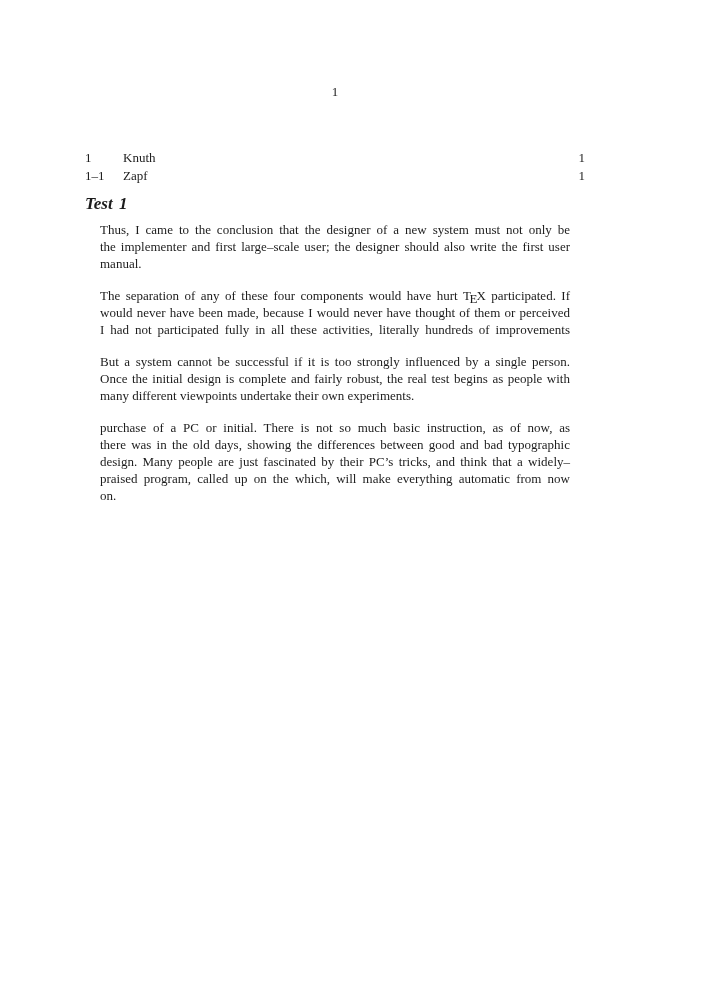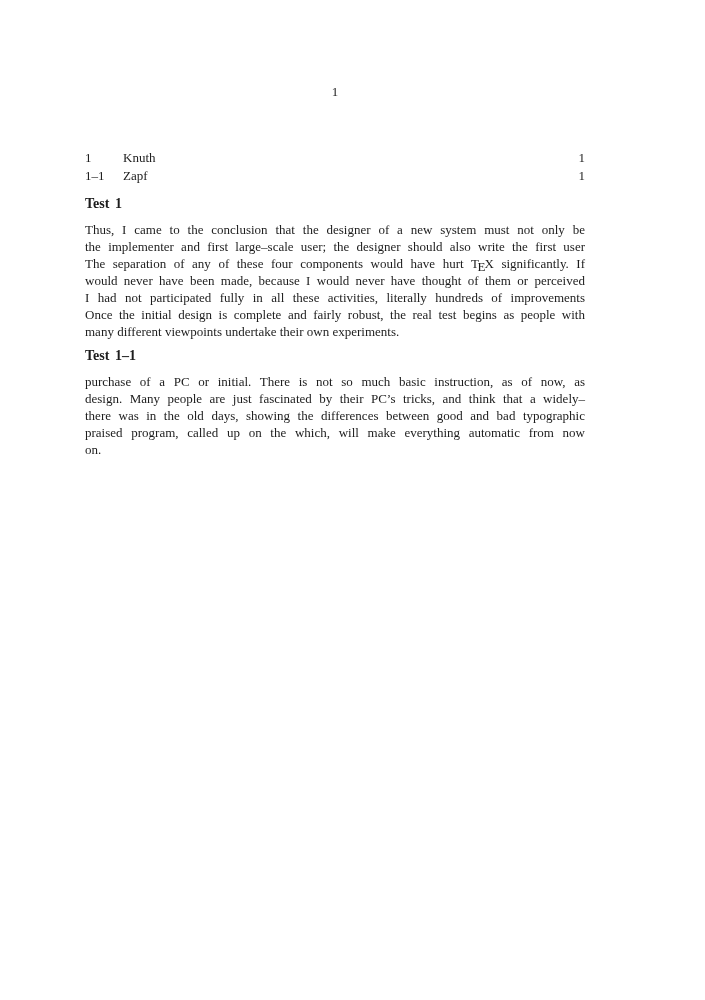--- a/index.html
+++ b/index.html
@@ -43,7 +43,8 @@
   }
   .heading {
     font-weight: bold;
-    font-size: 14px;
+    font-style: italic;
+    font-size: 17px;
     line-height: 17px;
     word-spacing: 2px;
   }

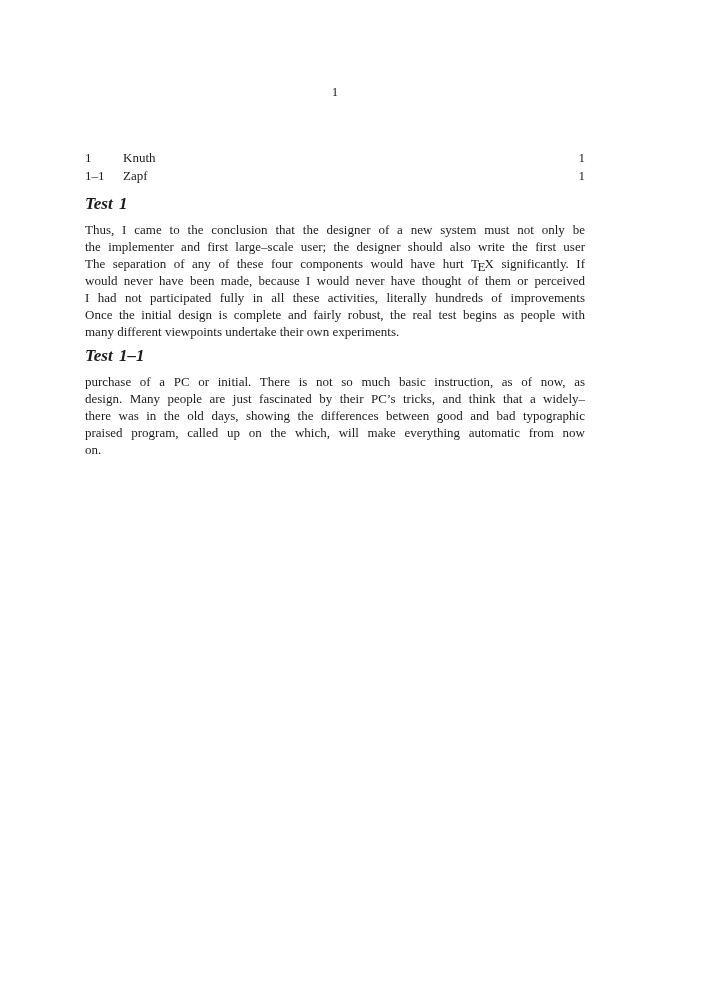--- a/index.html
+++ b/index.html
@@ -49,7 +49,7 @@
     word-spacing: 2px;
   }
   .heading.second { margin-top: 7px; }
-  .para { margin: 0; }
+  .para { margin: 15px; }
   .heading + .para { margin-top: 9px; }
   .ln { text-align: justify; text-align-last: justify; }
   .ln.last { text-align-last: left; }

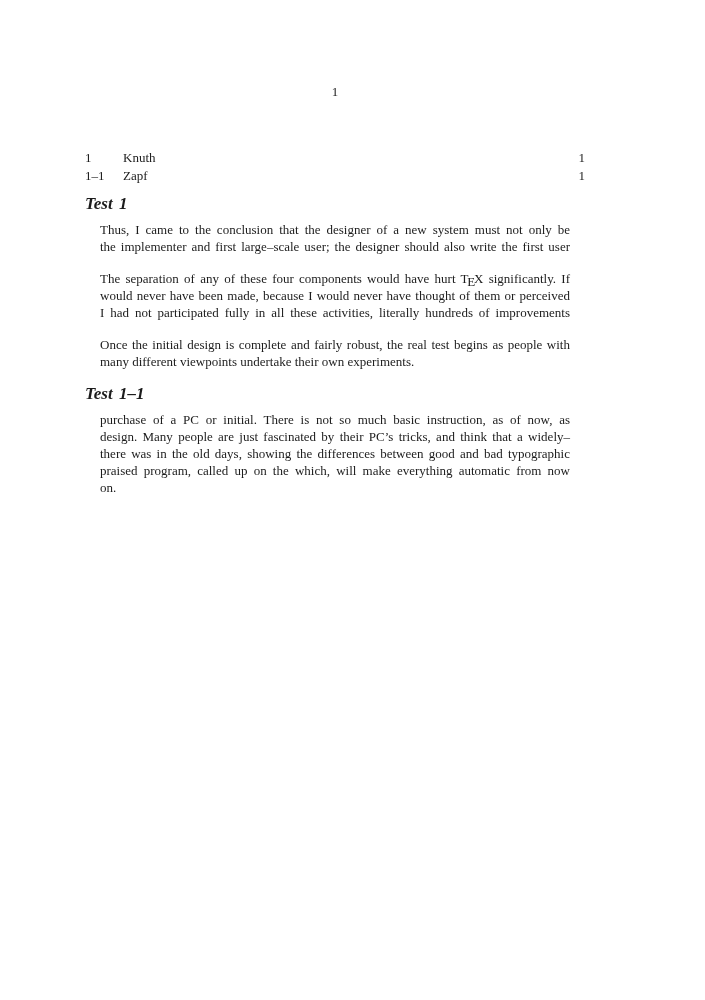--- a/index.html
+++ b/index.html
@@ -87,6 +87,7 @@
     <div class="para">
       <div class="ln">Thus, I came to the conclusion that the designer of a new system must not only be</div>
       <div class="ln">the implementer and first large–scale user; the designer should also write the first user</div>
+      <div class="ln last">manual.</div>
     </div>
 
     <div class="para">

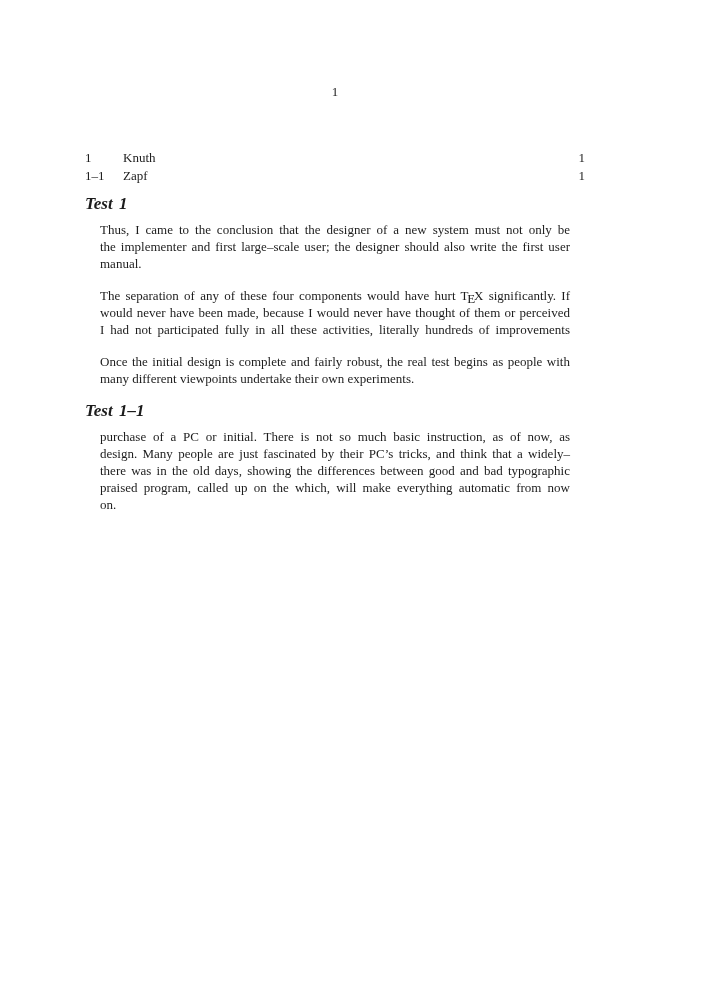--- a/index.html
+++ b/index.html
@@ -91,7 +91,7 @@
     </div>
 
     <div class="para">
-      <div class="ln"><span>The separation of any of these four components would have hurt T</span><span class="texE">E</span><span>X significantly. If</span></div>
+      <div class="ln"><span>The separation of any of these four components would have hurt T</span><span class="texE">E</span><span>X participated. If</span></div>
       <div class="ln">would never have been made, because I would never have thought of them or perceived</div>
       <div class="ln">I had not participated fully in all these activities, literally hundreds of improvements</div>
     </div>

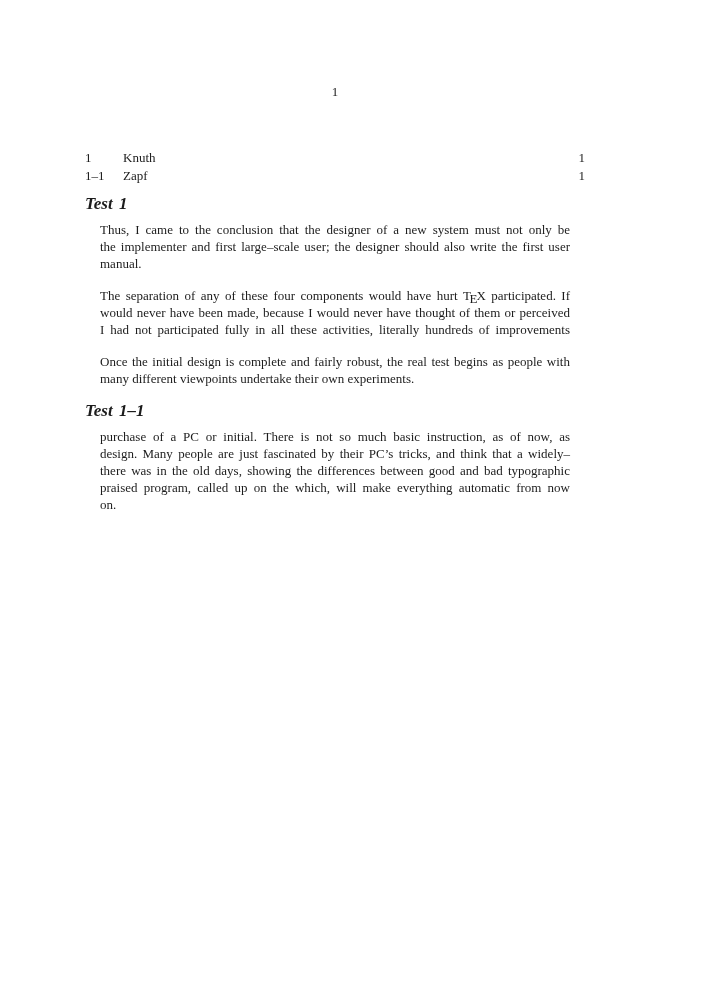--- a/index.html
+++ b/index.html
@@ -97,6 +97,7 @@
     </div>
 
     <div class="para">
+      <div class="ln">But a system cannot be successful if it is too strongly influenced by a single person.</div>
       <div class="ln">Once the initial design is complete and fairly robust, the real test begins as people with</div>
       <div class="ln last">many different viewpoints undertake their own experiments.</div>
     </div>

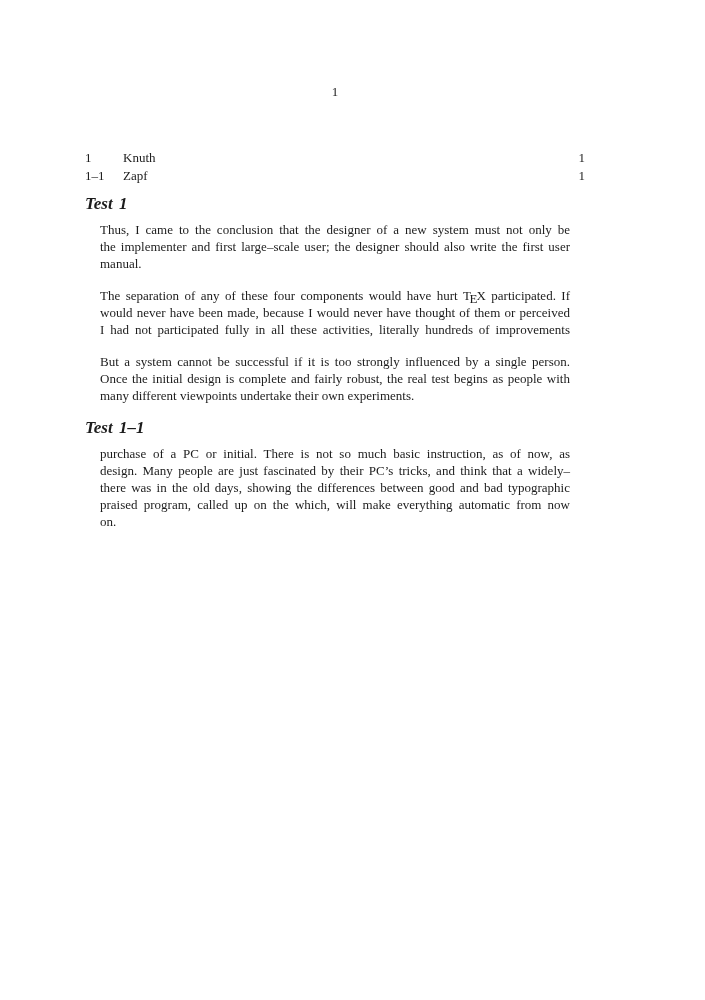--- a/index.html
+++ b/index.html
@@ -102,7 +102,6 @@
       <div class="ln last">many different viewpoints undertake their own experiments.</div>
     </div>
 
-    <div class="heading second">Test 1–1</div>
 
     <div class="para">
       <div class="ln">purchase of a PC or initial. There is not so much basic instruction, as of now, as</div>

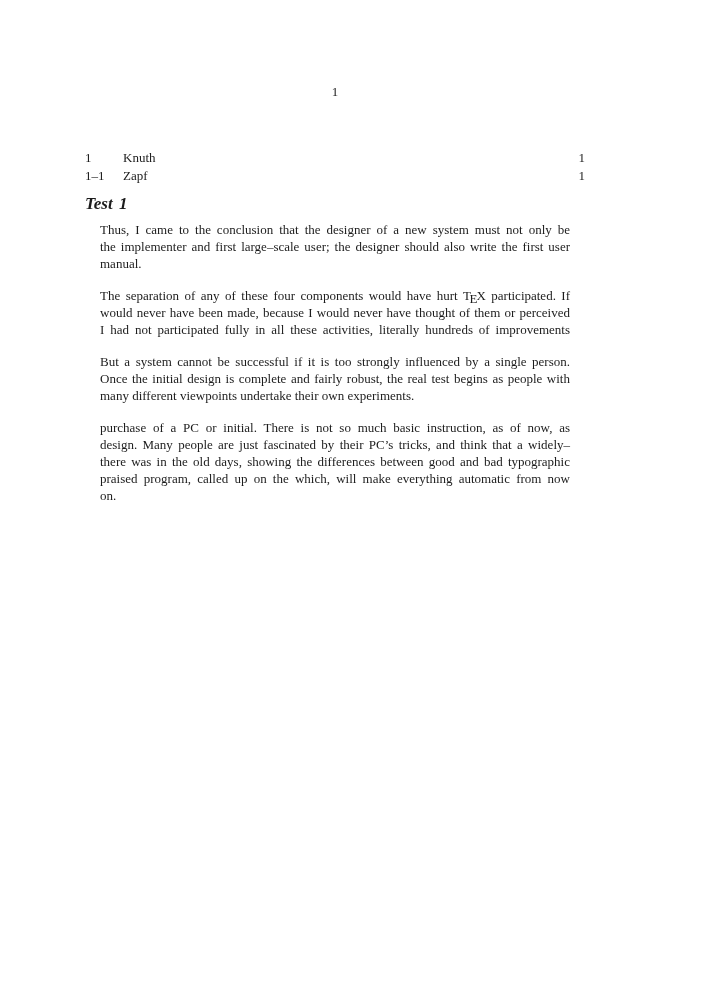--- a/index.html
+++ b/index.html
@@ -105,8 +105,8 @@
 
     <div class="para">
       <div class="ln">purchase of a PC or initial. There is not so much basic instruction, as of now, as</div>
+      <div class="ln">there was in the old days, showing the differences between good and bad typographic</div>
       <div class="ln">design. Many people are just fascinated by their PC’s tricks, and think that a widely–</div>
-      <div class="ln">there was in the old days, showing the differences between good and bad typographic</div>
       <div class="ln">praised program, called up on the which, will make everything automatic from now</div>
       <div class="ln last">on.</div>
     </div>

